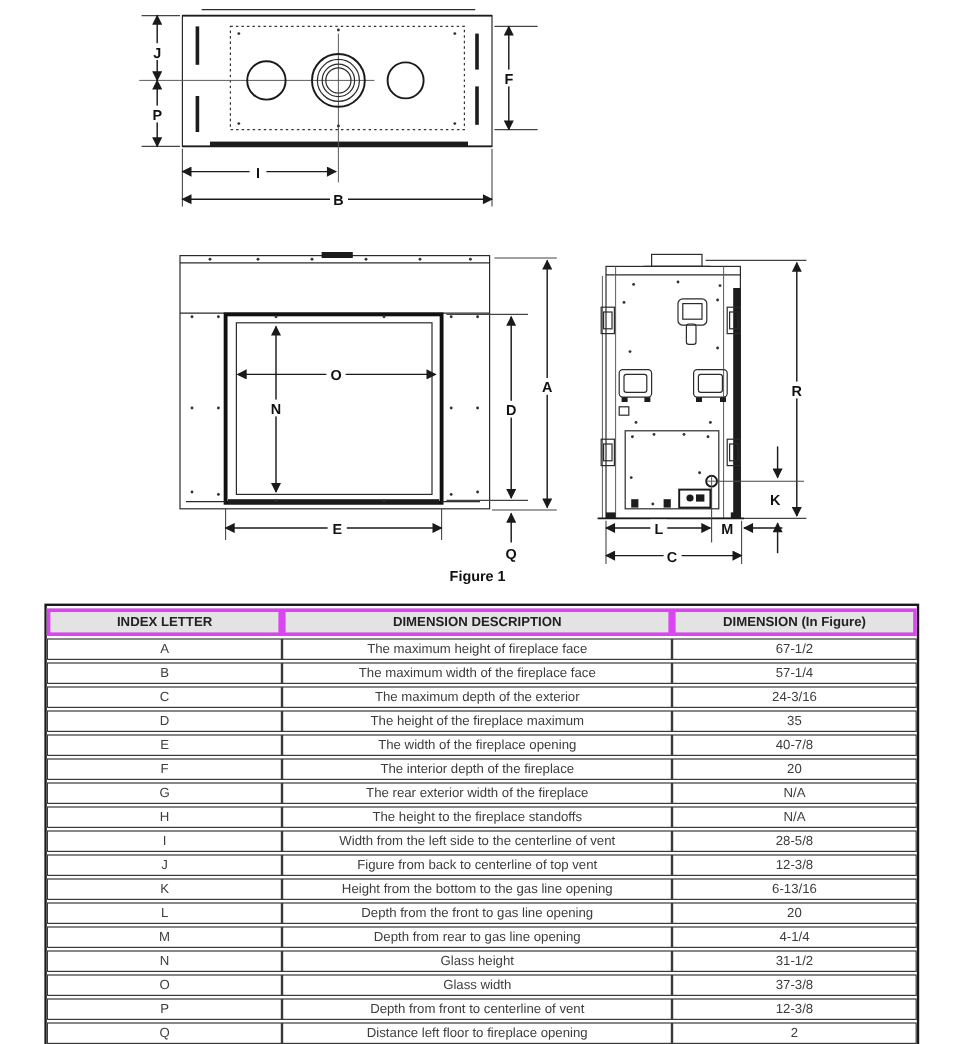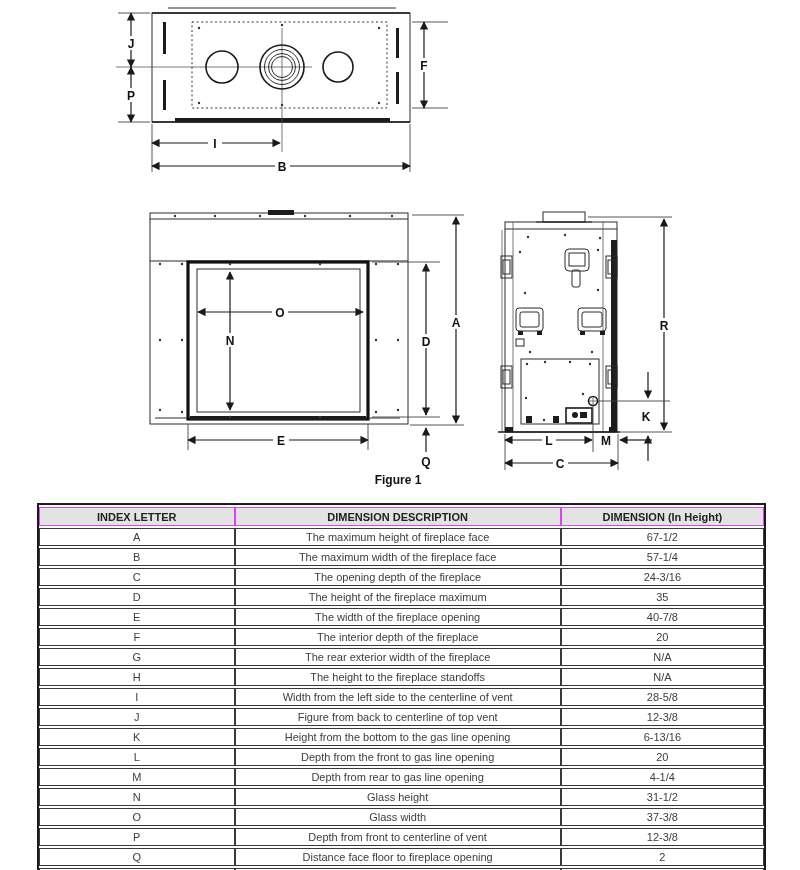--- a/index.html
+++ b/index.html
@@ -26,7 +26,7 @@
              border-collapse:separate;border-spacing:0 2px;
              border:2px solid #1a1a1a;background:#fff;}
   .dim-table th{background:#e3e3e3;color:#222;font:bold 11px "Liberation Sans",sans-serif;
-                border:1px solid #d946ef;height:15px;padding:1px 2px;text-align:center;}
+                border:3px solid #d946ef;height:15px;padding:1px 2px;text-align:center;}
   .dim-table td{color:#3d3d3d;font:11px "Liberation Sans",sans-serif;
                 border:1px solid #3a3a3a;height:14px;padding:1px 2px;text-align:center;
                 background:#fff;}

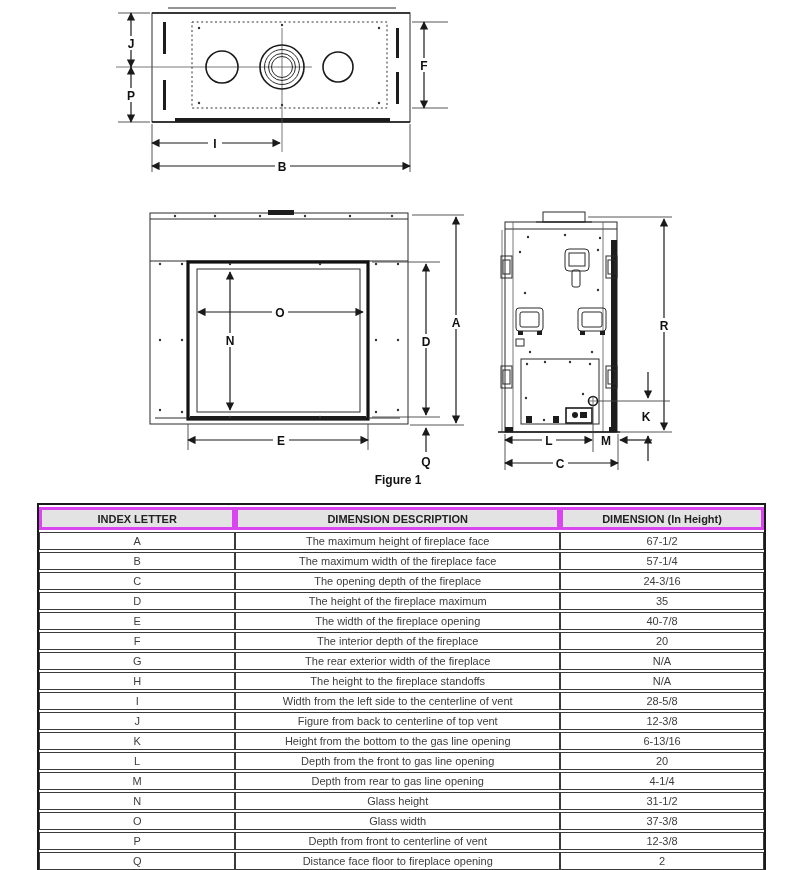--- a/index.html
+++ b/index.html
@@ -270,7 +270,7 @@
     <tr>
       <th class="col-letter">INDEX LETTER</th>
       <th class="col-desc">DIMENSION DESCRIPTION</th>
-      <th class="col-inch">DIMENSION (In Height)</th>
+      <th class="col-inch">DIMENSION (In Figure)</th>
     </tr>
   </thead>
   <tbody>

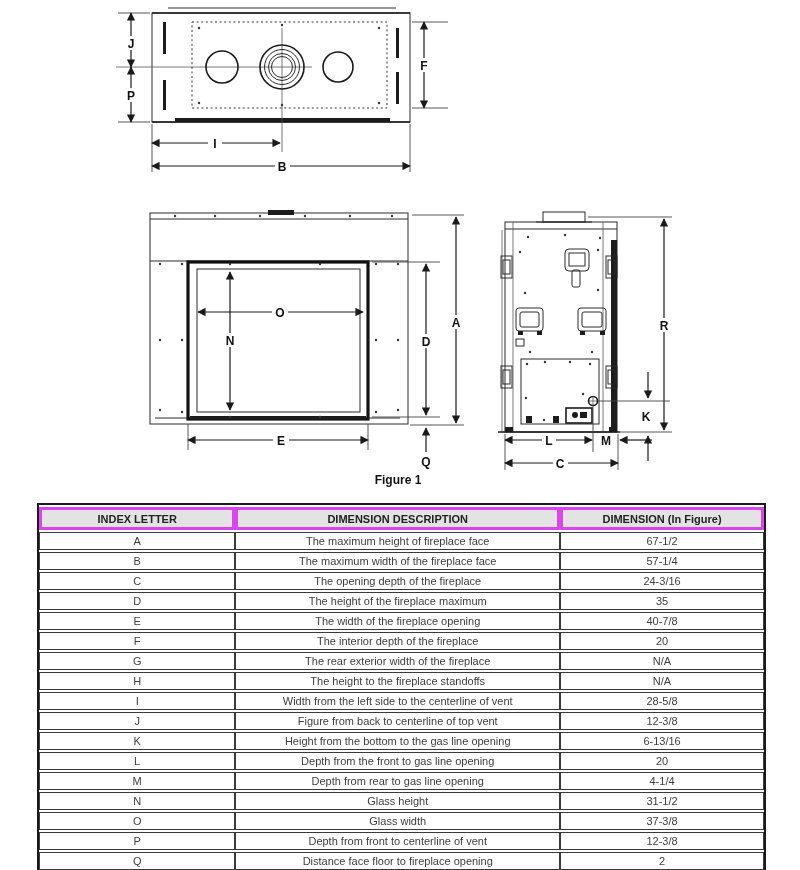--- a/index.html
+++ b/index.html
@@ -286,7 +286,7 @@
         </tr>
         <tr>
           <td>C</td>
-          <td>The opening depth of the fireplace</td>
+          <td>The maximum depth of the exterior</td>
           <td>24-3/16</td>
         </tr>
         <tr>

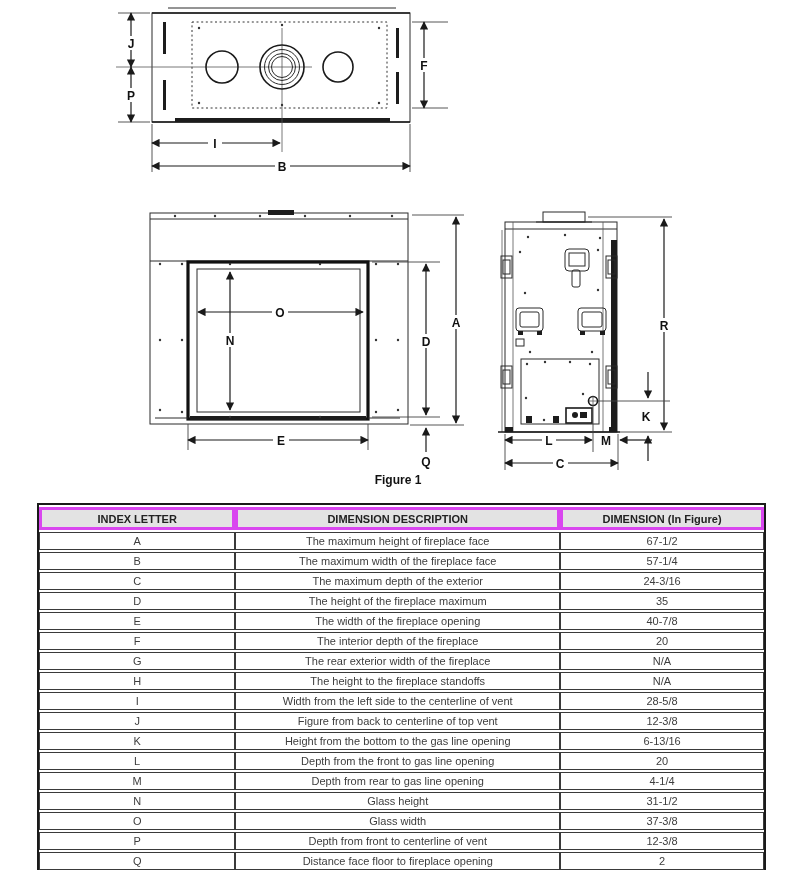--- a/index.html
+++ b/index.html
@@ -356,7 +356,7 @@
         </tr>
         <tr>
           <td>Q</td>
-          <td>Distance face floor to fireplace opening</td>
+          <td>Distance left floor to fireplace opening</td>
           <td>2</td>
         </tr>
         <tr>

